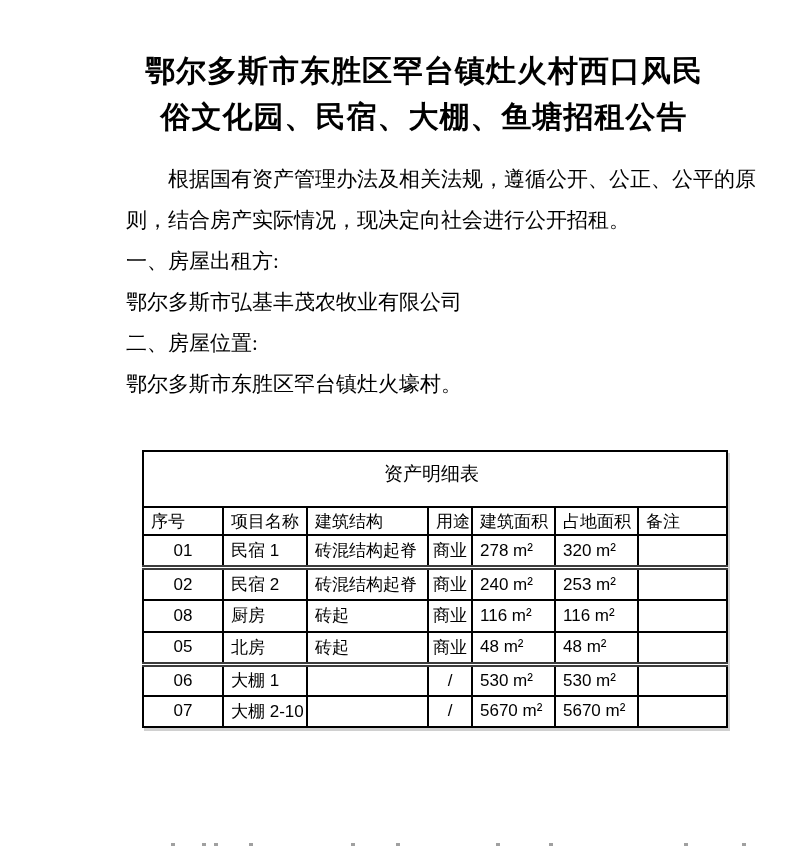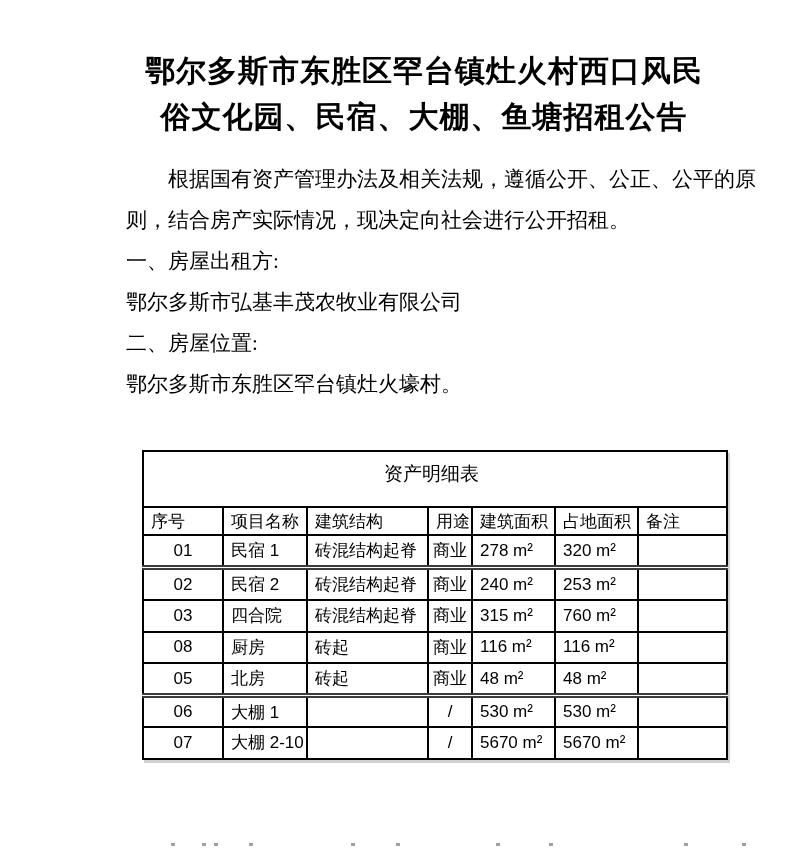--- a/index.html
+++ b/index.html
@@ -121,15 +121,6 @@
         <td></td>
       </tr>
       <tr class="data-row">
-        <td class="center">03</td>
-        <td>四合院</td>
-        <td>砖混结构起脊</td>
-        <td class="center">商业</td>
-        <td>315 m²</td>
-        <td>760 m²</td>
-        <td></td>
-      </tr>
-      <tr class="data-row">
         <td class="center">08</td>
         <td>厨房</td>
         <td>砖起</td>

